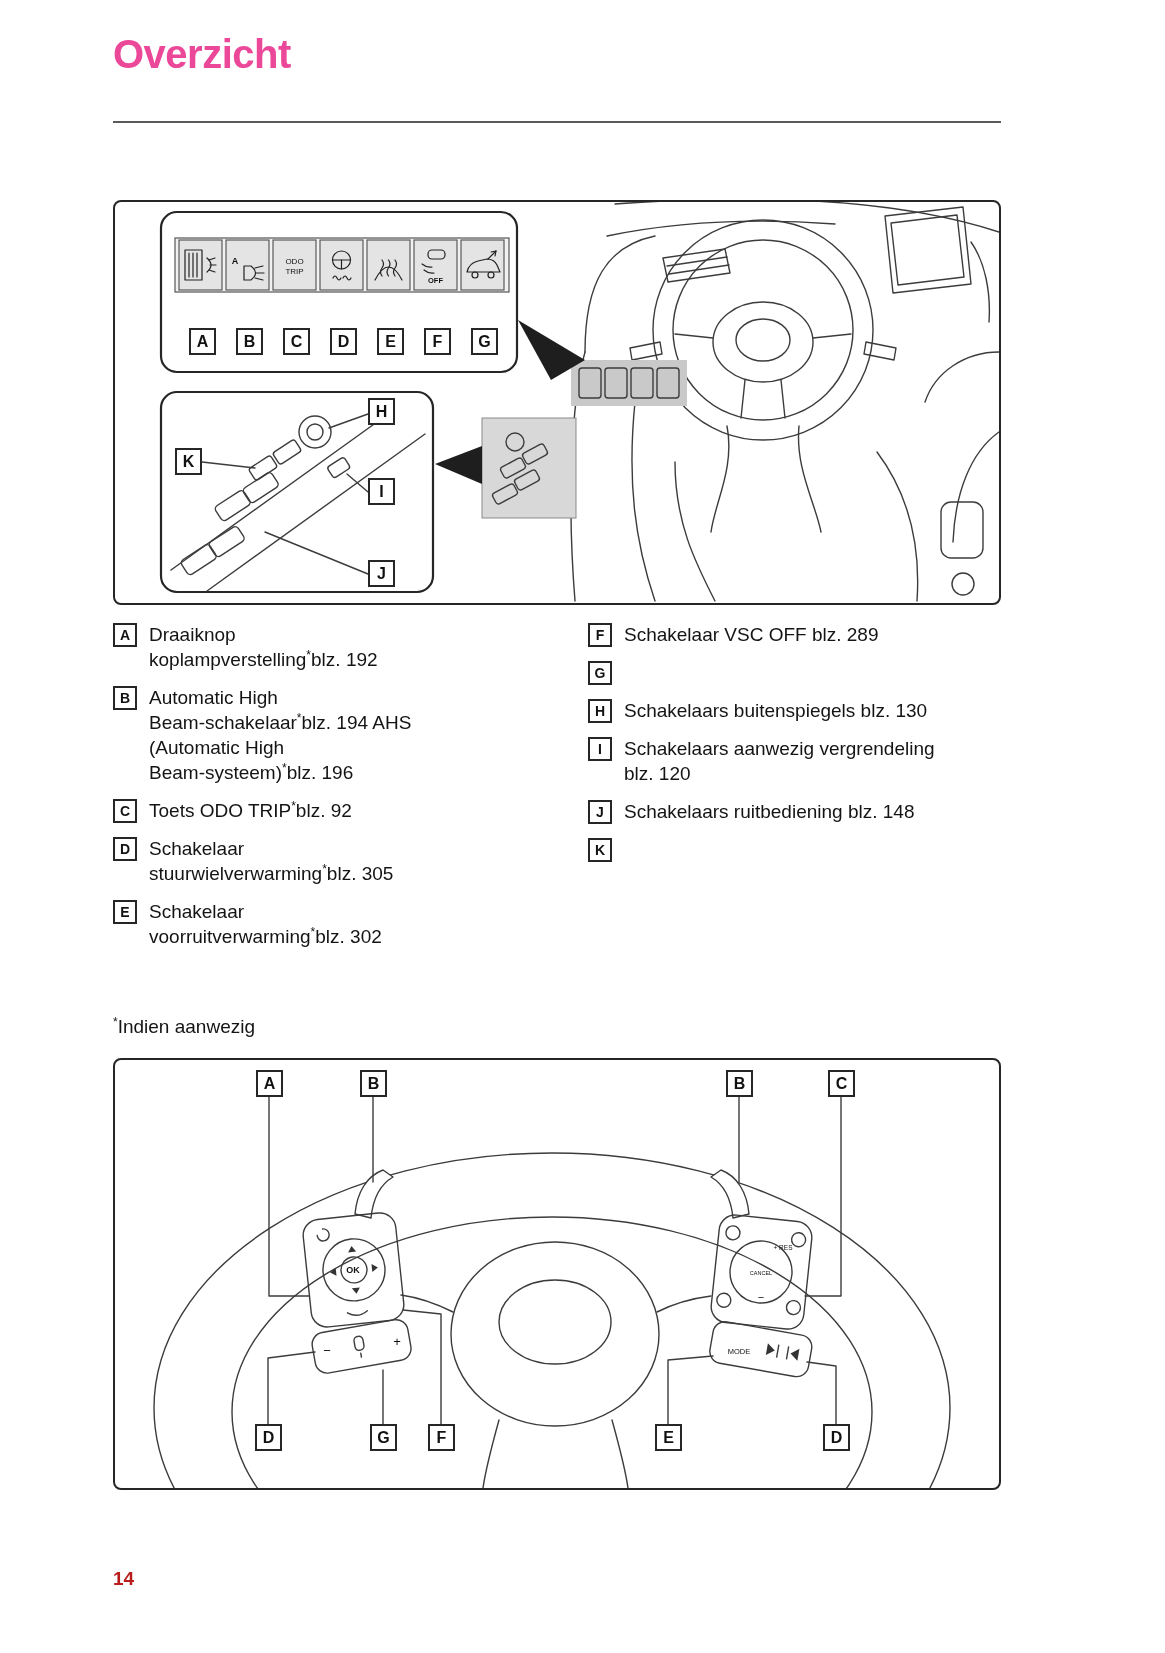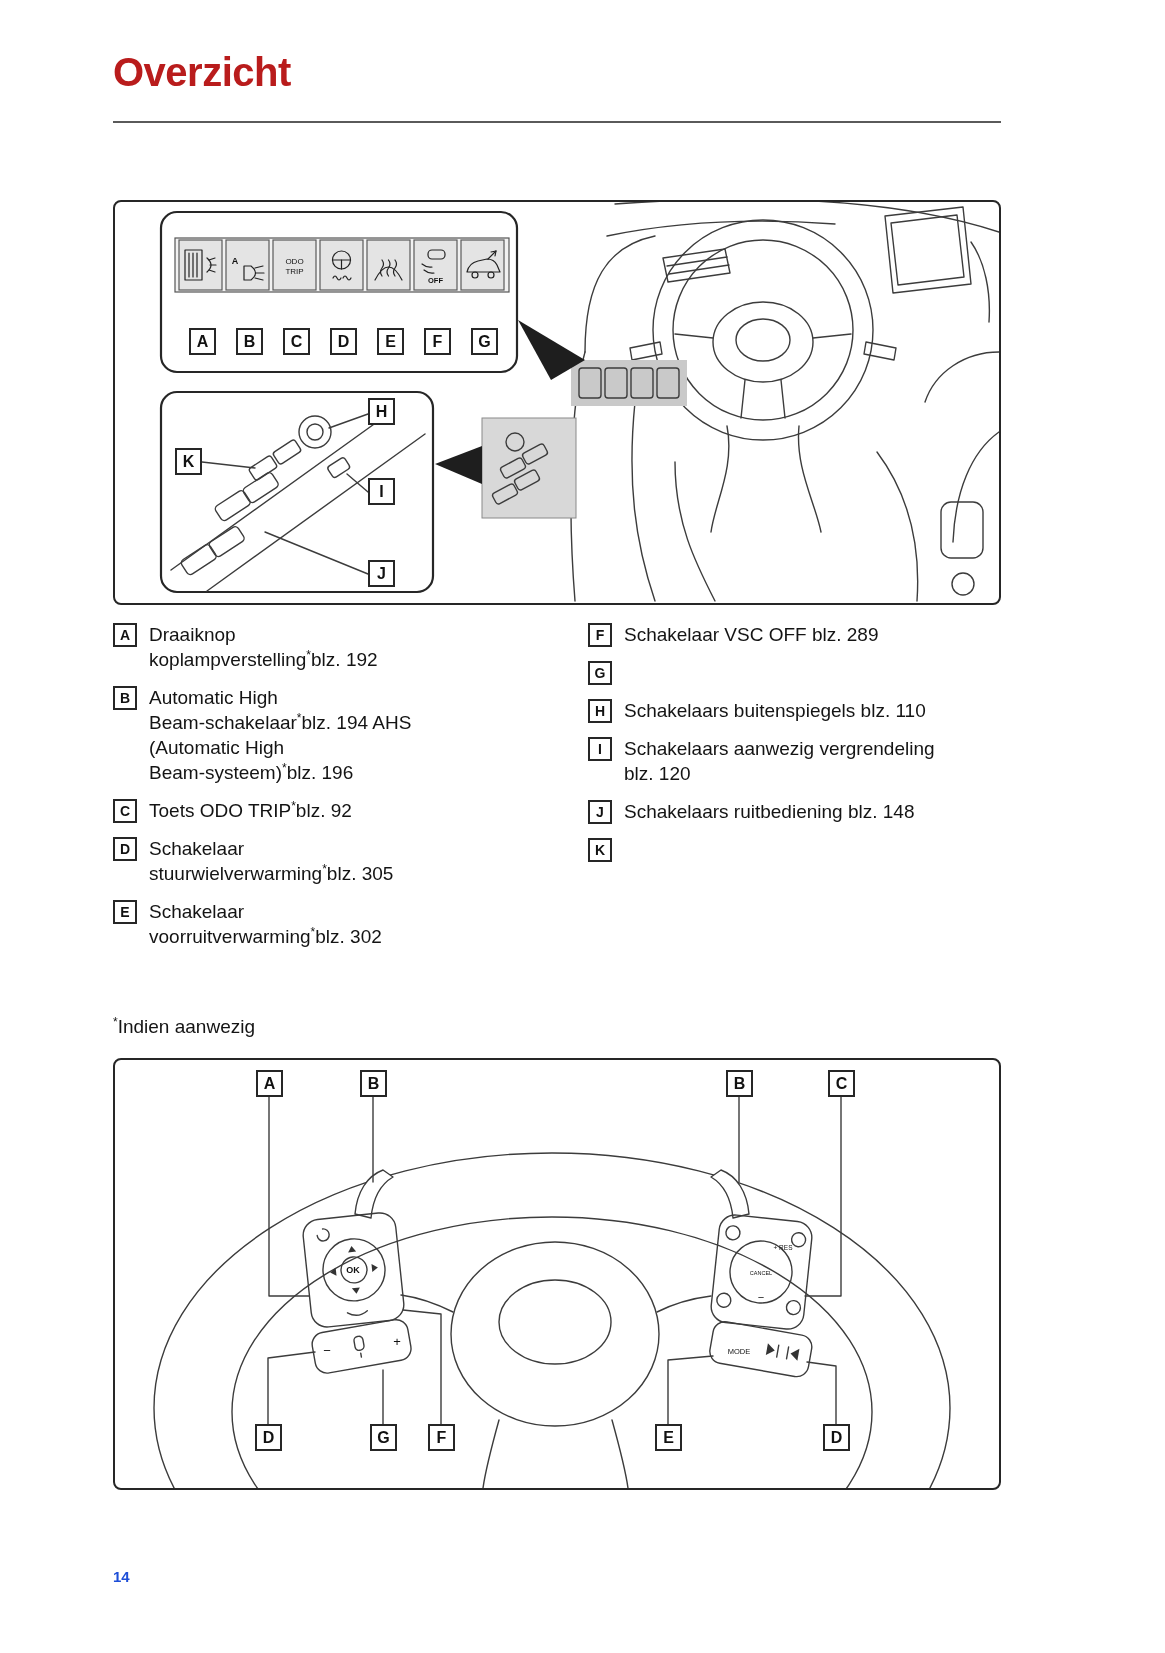--- a/index.html
+++ b/index.html
@@ -10,8 +10,8 @@
   }
   .page { position:absolute; inset:0; }
   .title {
-    position:absolute; left:113px; top:50px;
-    font-size:40px; font-weight:700; letter-spacing:-0.5px; color:#b91c1c;
+    position:absolute; left:113px; top:32px;
+    font-size:40px; font-weight:700; letter-spacing:-0.5px; color:#ec4899;
   }
   .rule {
     position:absolute; left:113px; top:121px; width:888px; height:1.5px;

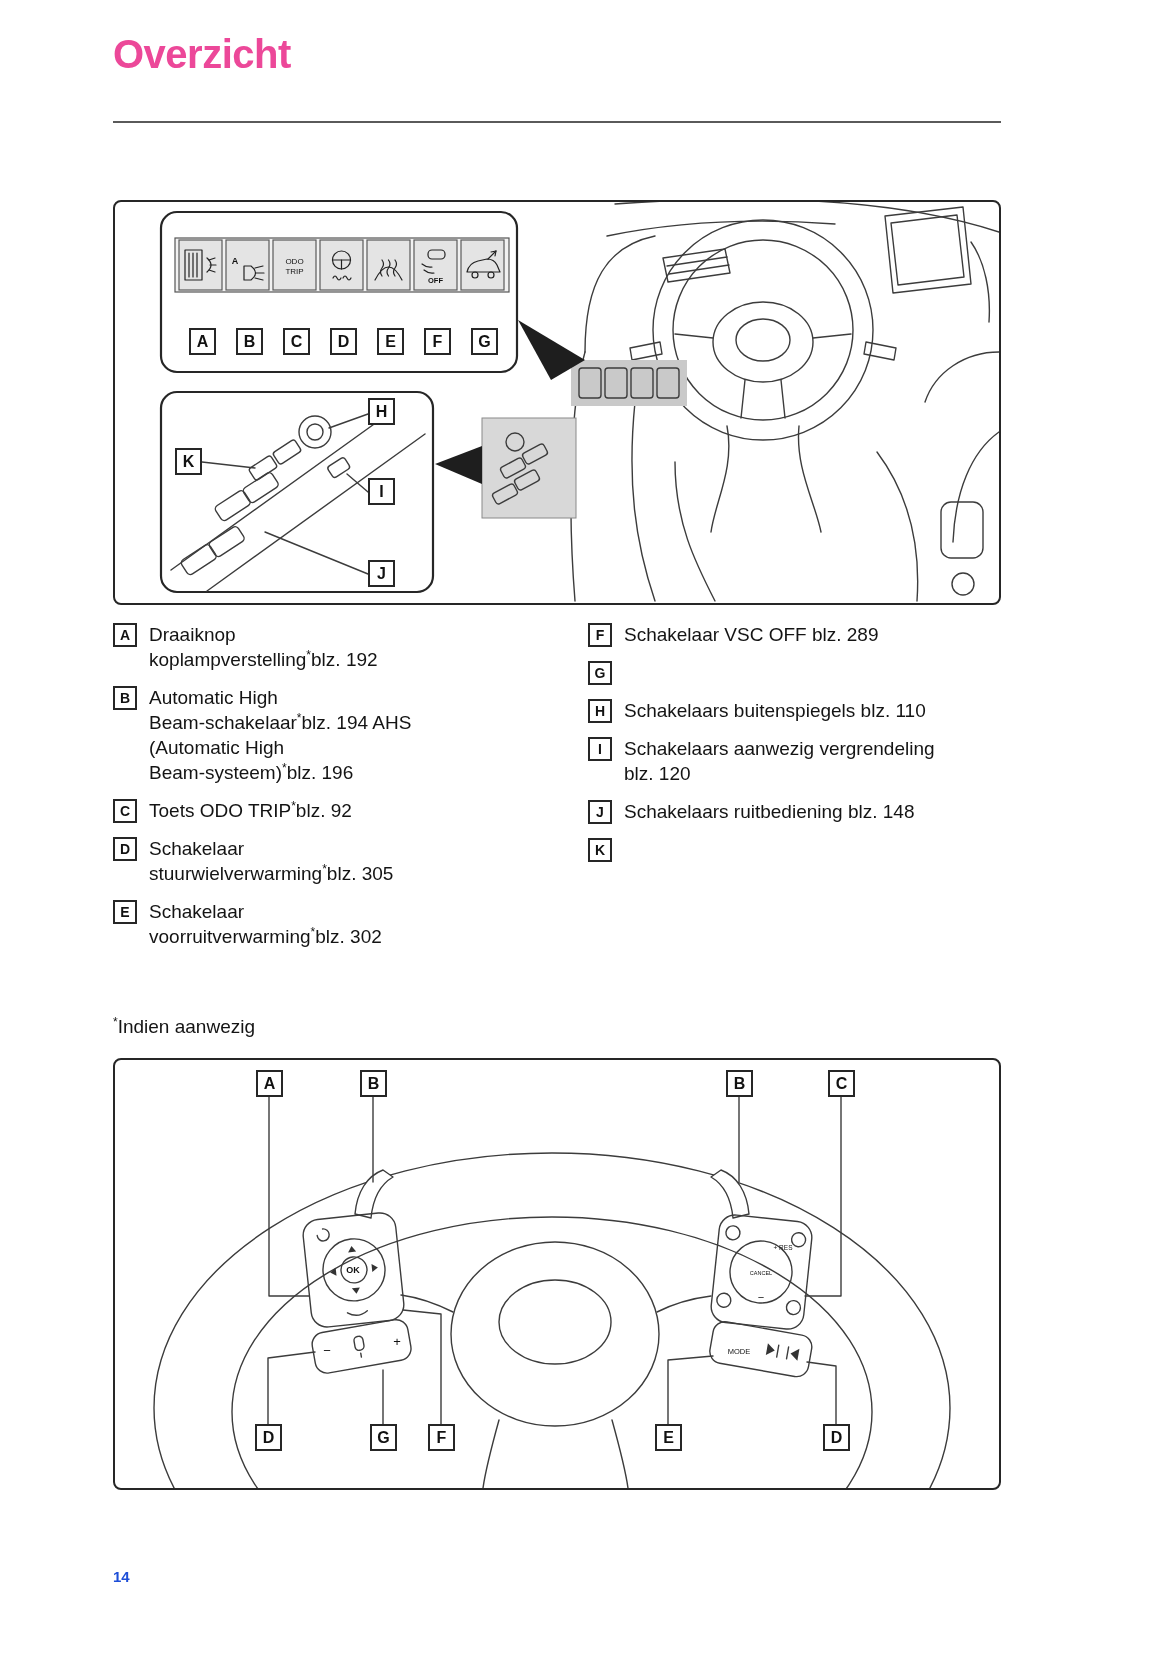--- a/index.html
+++ b/index.html
@@ -301,7 +301,7 @@
         <div class="legend-item">
           <span class="keybox">H</span>
           <div class="legend-text">
-            <div class="line">Schakelaars buitenspiegels blz. 110</div>
+            <div class="line">Schakelaars buitenspiegels blz. 130</div>
           </div>
         </div>
         <div class="legend-item">

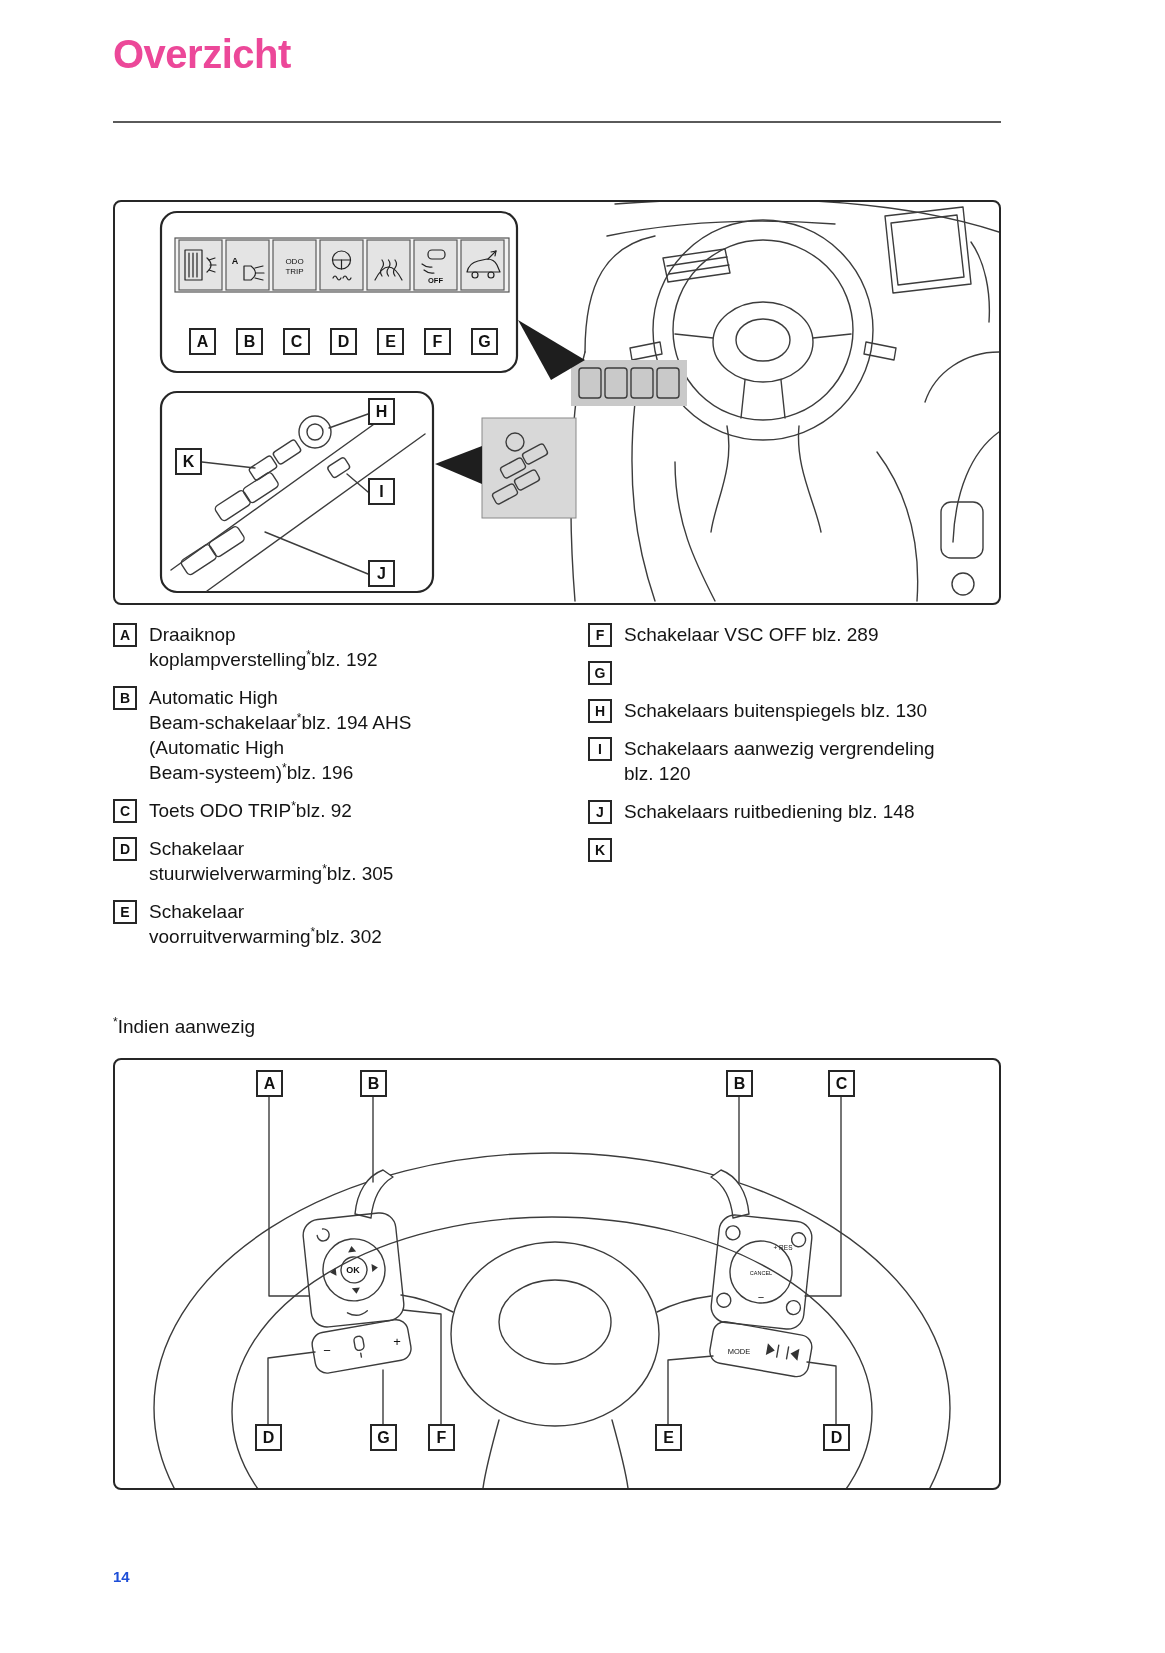--- a/index.html
+++ b/index.html
@@ -49,7 +49,7 @@
   .legend-text { font-size:19px; line-height:25px; color:#141414; }
   .legend-text sup, .footnote sup { font-size:12px; line-height:0; }
   .footnote { position:absolute; left:113px; top:993px; font-size:19px; color:#141414;margin-top:23px; }
-  .pagenum { position:absolute; left:113px; top:1568px; font-size:15px; font-weight:700; color:#1d4ed8; }
+  .pagenum { position:absolute; left:113px; top:1568px; font-size:19px; font-weight:700; color:#b91c1c; }
 
   
   .ln  { stroke:#262626; stroke-width:2.2; fill:none; stroke-linecap:round; stroke-linejoin:round; }

